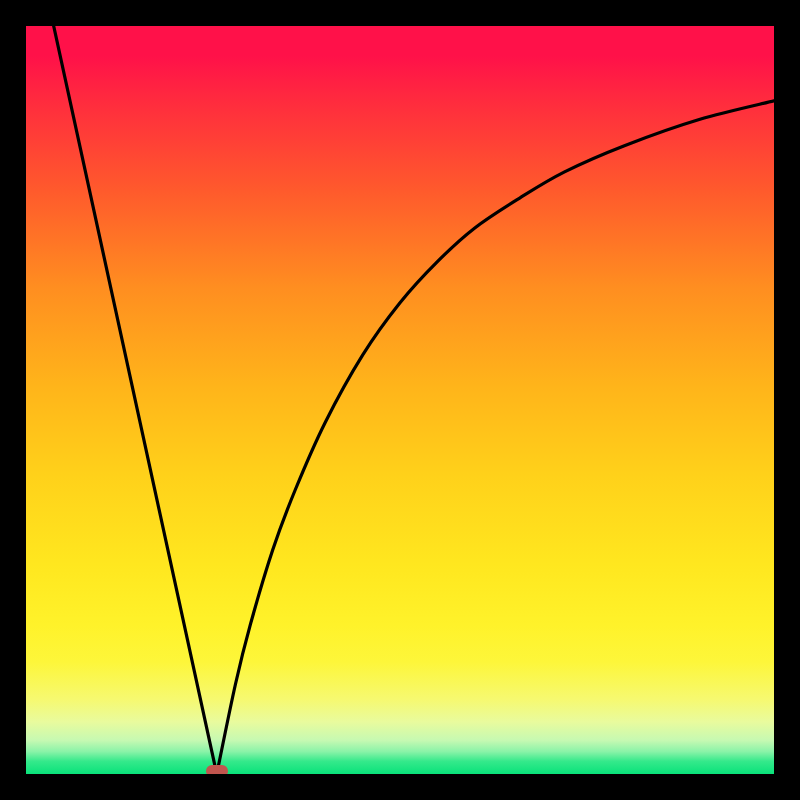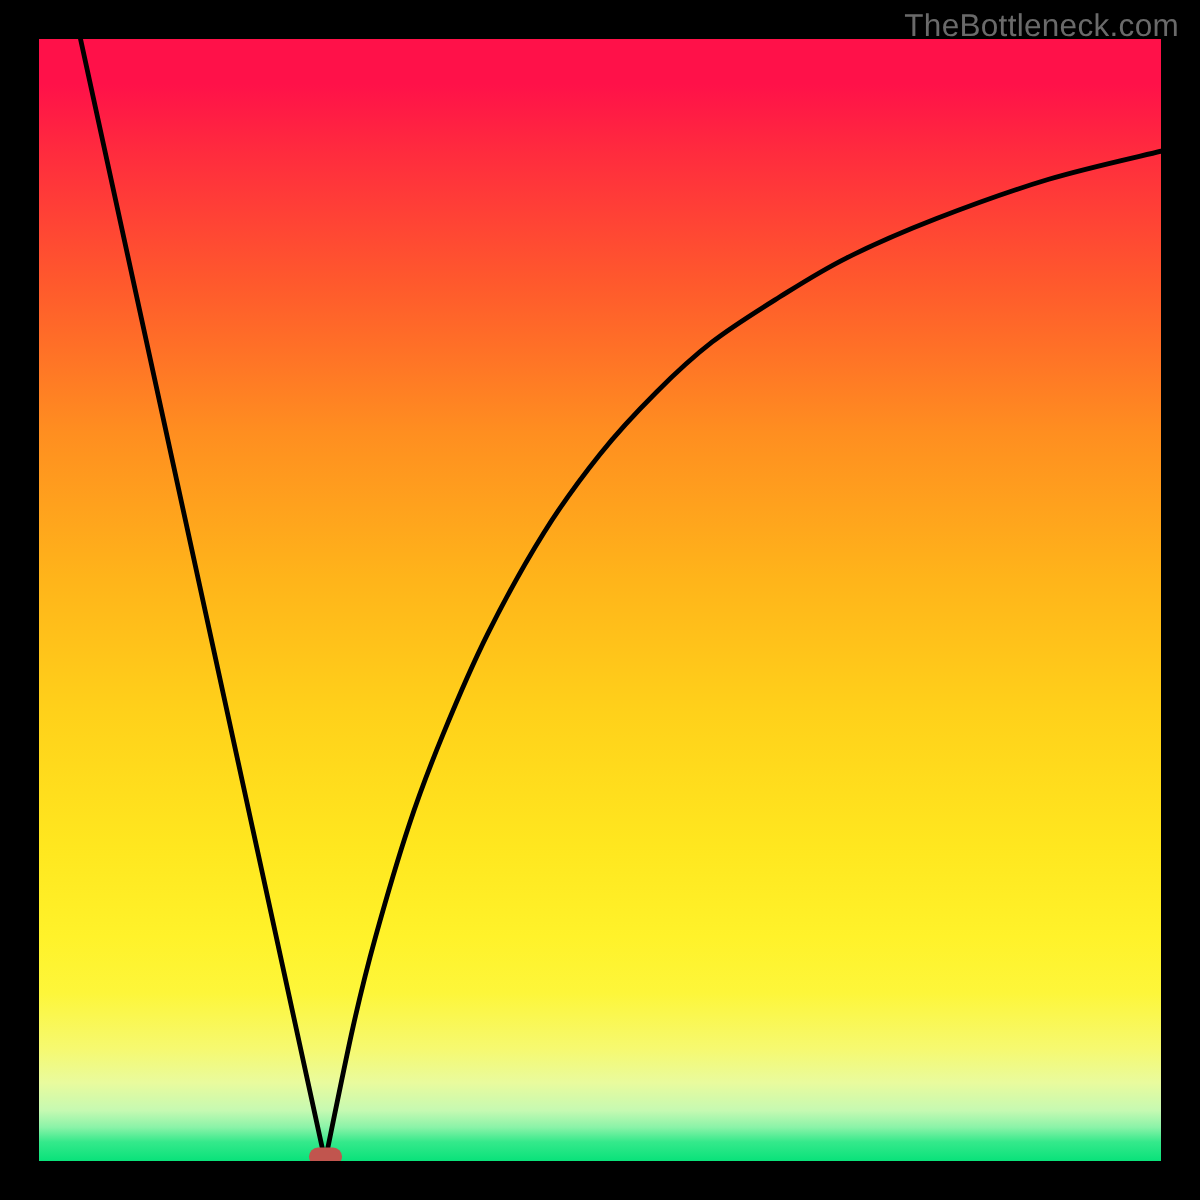--- a/index.html
+++ b/index.html
@@ -86,7 +86,6 @@
     <div id="marker" class="marker" style="left: 179.74px; top: 739px; background: rgb(193, 85, 78);"></div>
   </div>
 
-  <div class="watermark">TheBottleneck.com</div>
 </div>
 
 </body></html>

